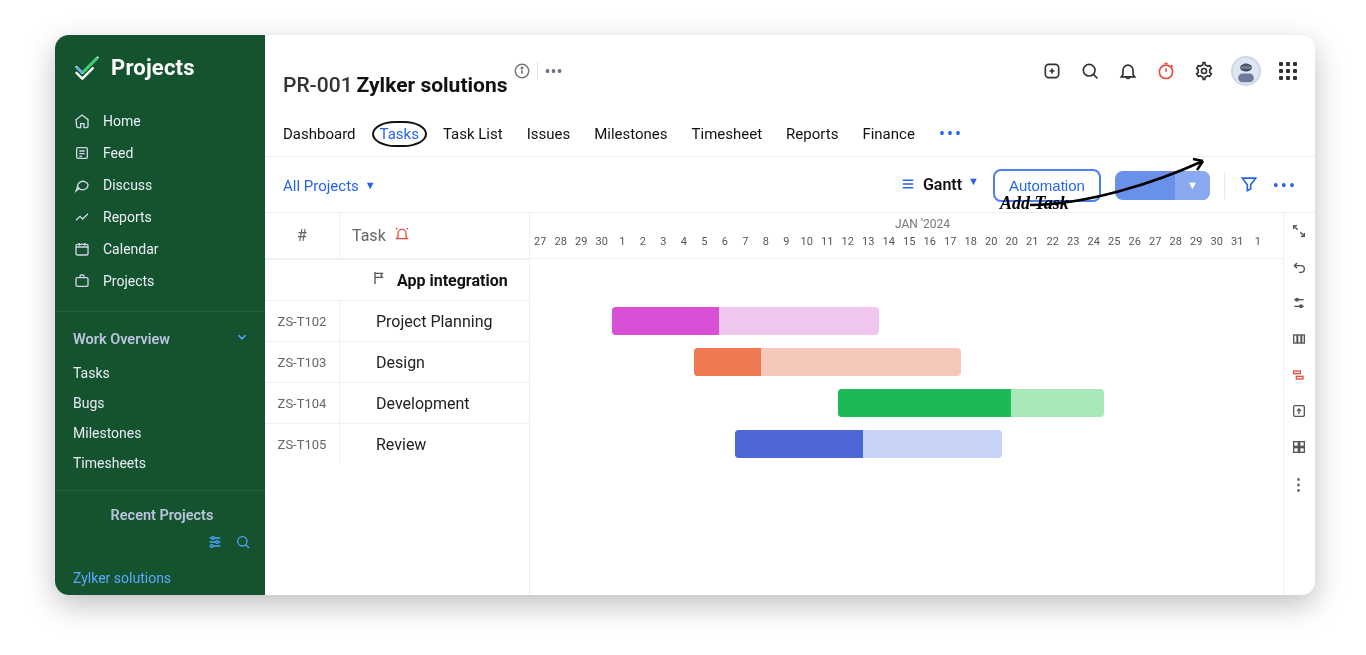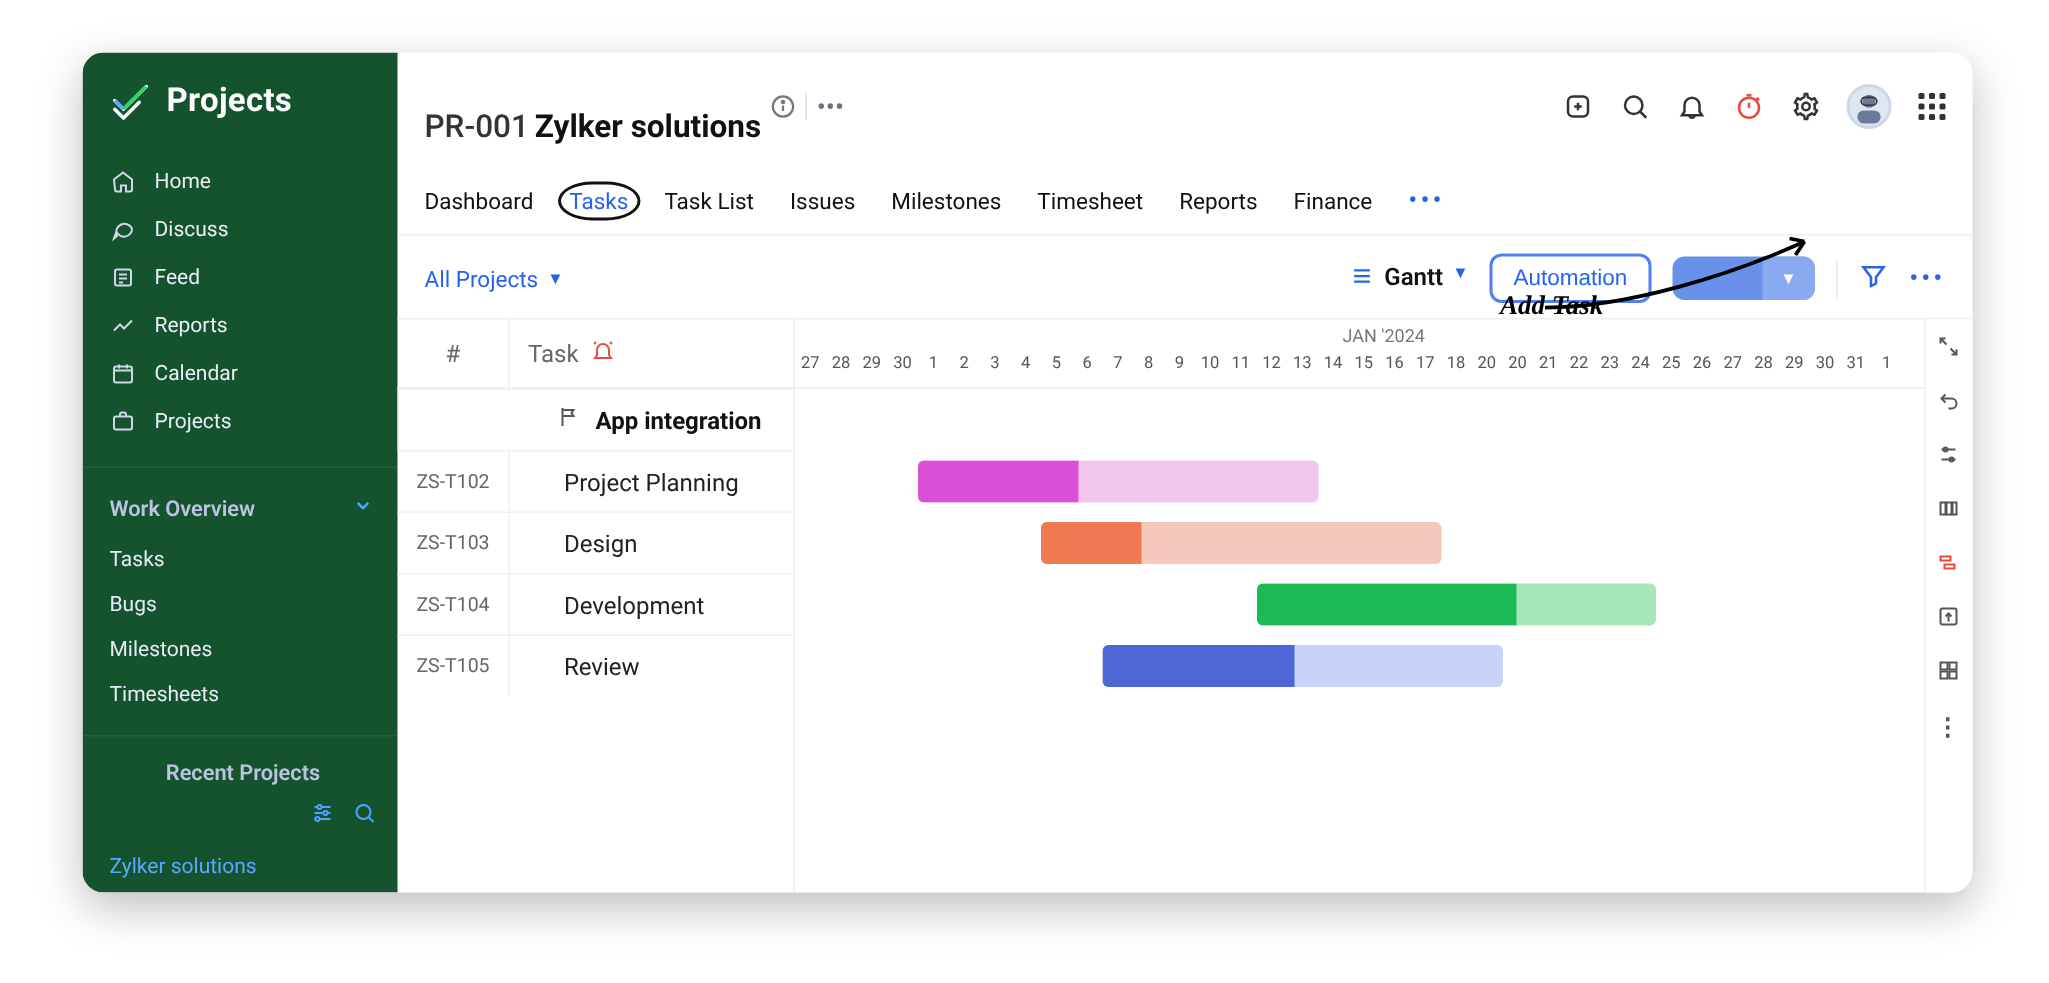--- a/index.html
+++ b/index.html
@@ -181,14 +181,6 @@
       <div class="nav-item">
         <span class="nav-icon">
           <svg width="16" height="16" viewBox="0 0 24 24" fill="none" stroke="currentColor" stroke-width="2">
-              <path d="M21 11a8 8 0 0 1-15.5 3L3 21l3-2.5A8 8 0 1 1 21 11z"></path>
-            </svg>
-        </span>
-        <span>Discuss</span>
-      </div>
-      <div class="nav-item">
-        <span class="nav-icon">
-          <svg width="16" height="16" viewBox="0 0 24 24" fill="none" stroke="currentColor" stroke-width="2">
               <rect x="4" y="4" width="16" height="16" rx="2"></rect>
               <line x1="8" y1="9" x2="16" y2="9"></line>
               <line x1="8" y1="13" x2="16" y2="13"></line>
@@ -196,6 +188,14 @@
             </svg>
         </span>
         <span>Feed</span>
+      </div>
+      <div class="nav-item">
+        <span class="nav-icon">
+          <svg width="16" height="16" viewBox="0 0 24 24" fill="none" stroke="currentColor" stroke-width="2">
+              <path d="M21 11a8 8 0 0 1-15.5 3L3 21l3-2.5A8 8 0 1 1 21 11z"></path>
+            </svg>
+        </span>
+        <span>Discuss</span>
       </div>
       <div class="nav-item">
         <span class="nav-icon">

